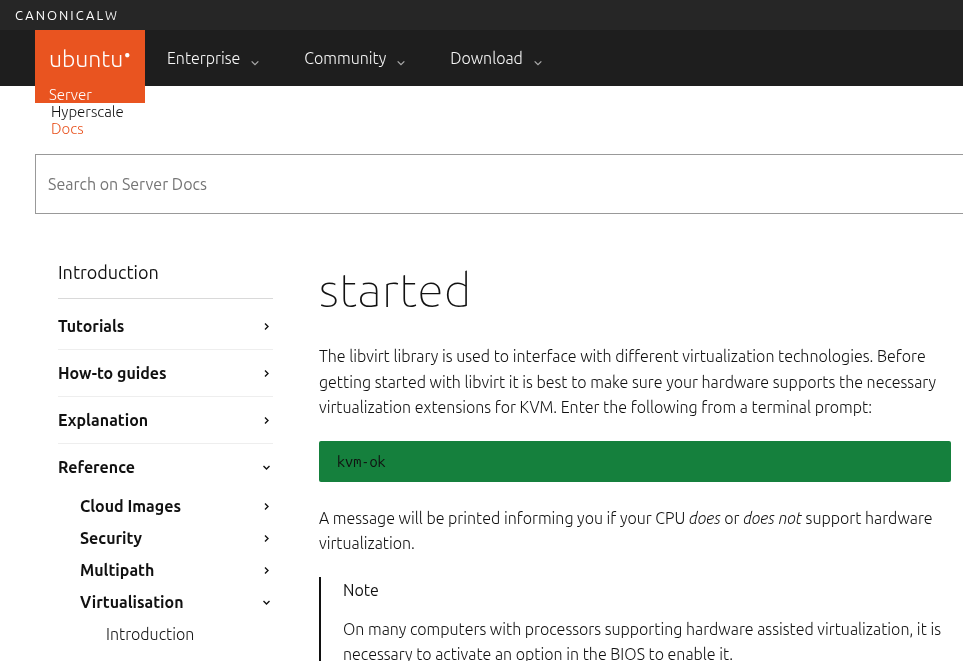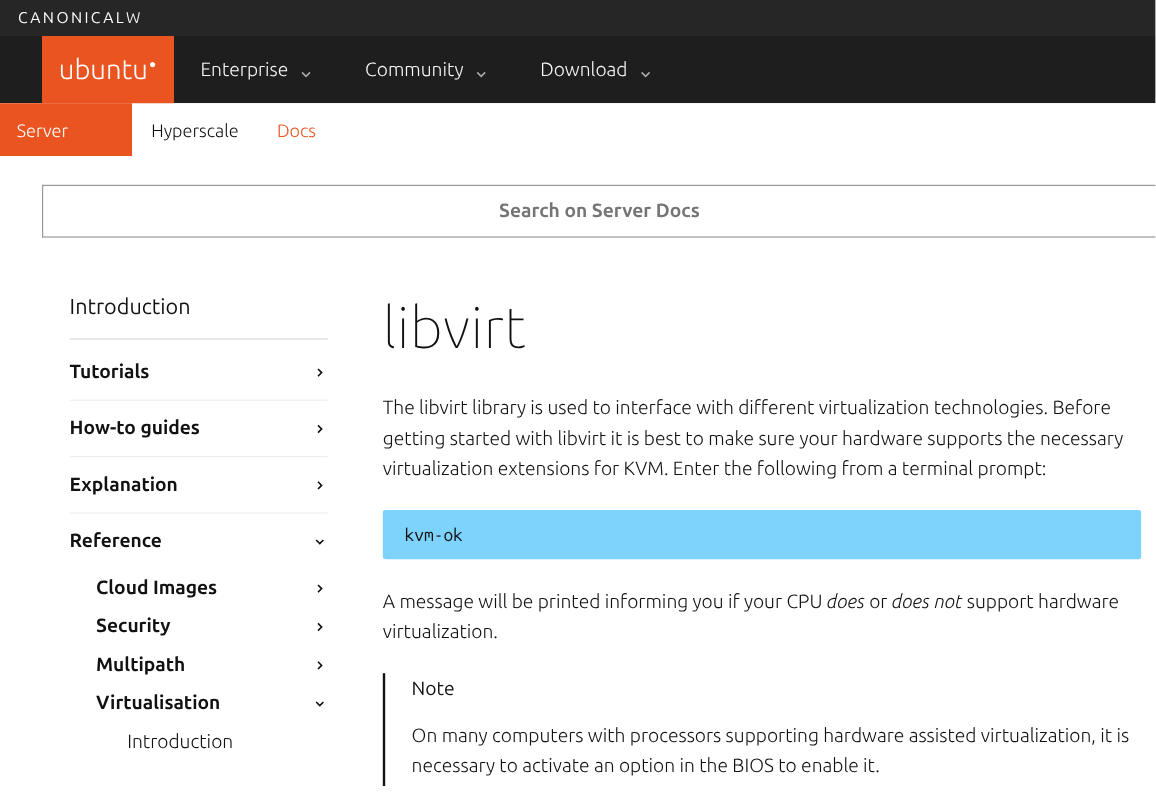--- a/index.html
+++ b/index.html
@@ -65,7 +65,9 @@
     background: #fff;
     display: flex;
     height: 44px;
+    padding-left: 35px;
     border-bottom: 0;
+    flex-direction: column;
   }
   .sub-nav-tab {
     display:flex;

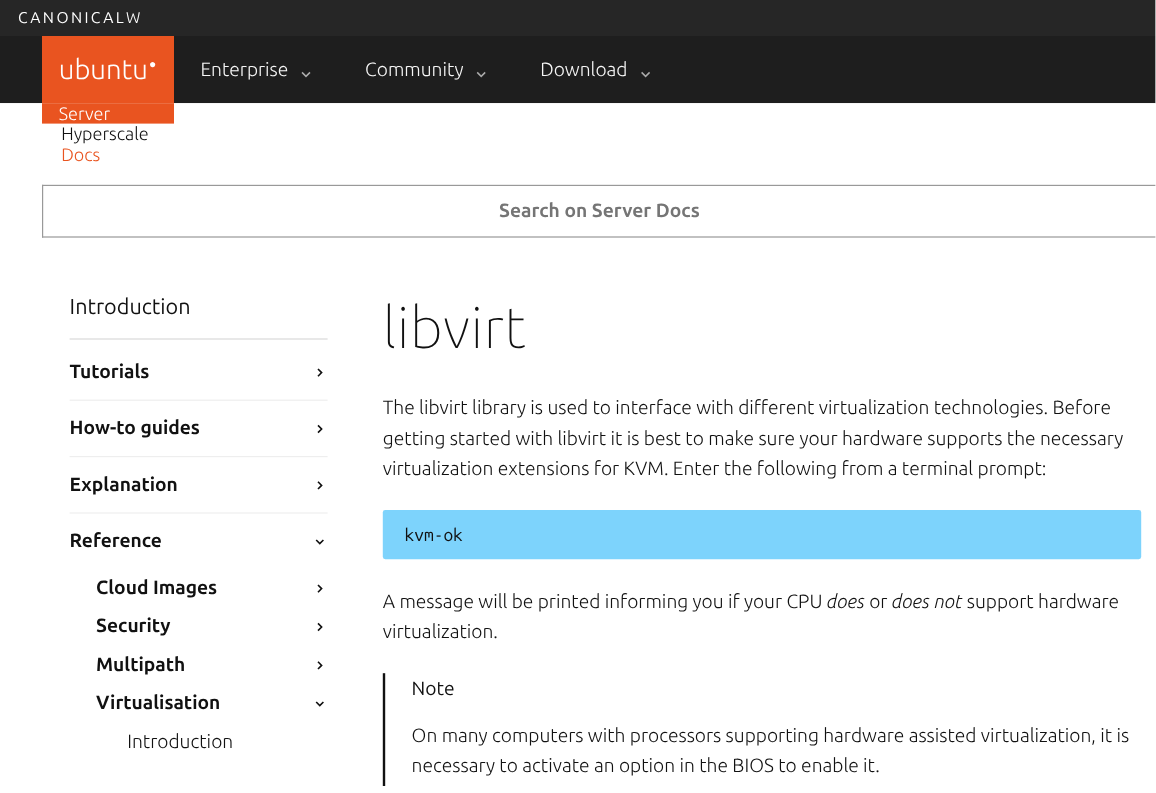--- a/index.html
+++ b/index.html
@@ -90,16 +90,15 @@
   }
   .search-input {
     width: 100%;
-    height: 44px;
+    height: 60px;
     padding: 0 12px;
     font-size: 16px;
     font-family: inherit;
-    font-weight: 700;
+    font-weight: 400;
     border: 1px solid #999;
     border-right: none;
     outline: none;
     color:#555;
-    text-align:center;
   }
   .content-area {
     display: flex;

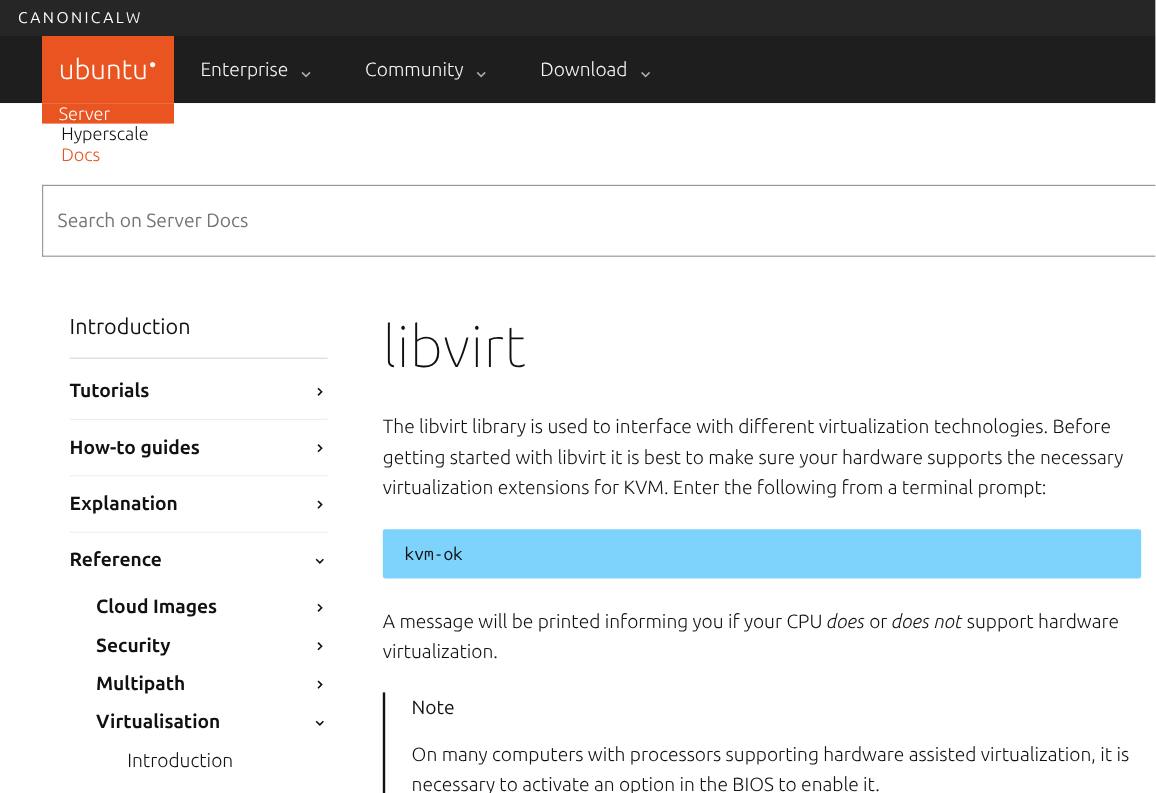--- a/index.html
+++ b/index.html
@@ -308,7 +308,7 @@
   </nav>
 
   <main class="main-col">
-    <h1 class="page-title">libvirt</h1>
+    <h1 class="page-title">started</h1>
 
     <p class="body-text">The libvirt library is used to interface with different virtualization technologies. Before getting started with libvirt it is best to make sure your hardware supports the necessary virtualization extensions for KVM. Enter the following from a terminal prompt:</p>
 

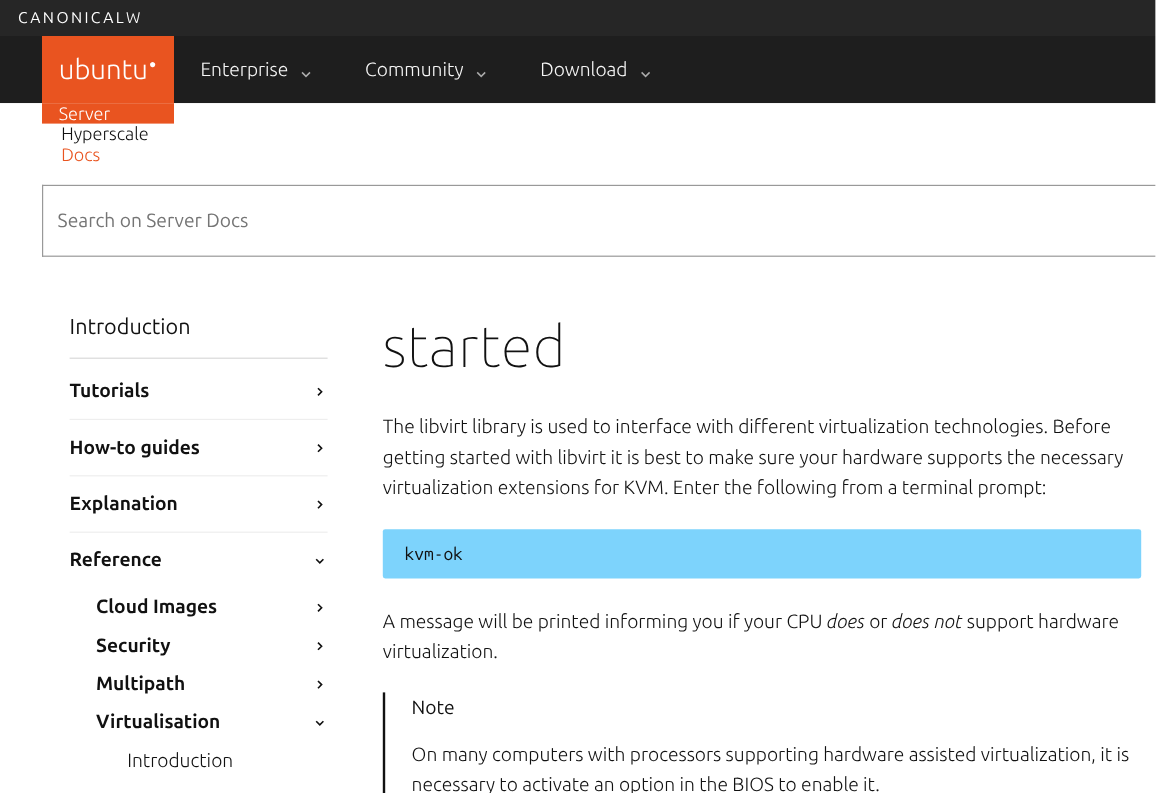--- a/index.html
+++ b/index.html
@@ -157,7 +157,7 @@
     margin-bottom: 20px;
   }
   .code-block {
-    background: #7dd3fc;
+    background: #15803d;
     border-radius: 2px;
     padding: 12px 18px;
     font-family: "Ubuntu Mono", Menlo, Consolas, monospace;

